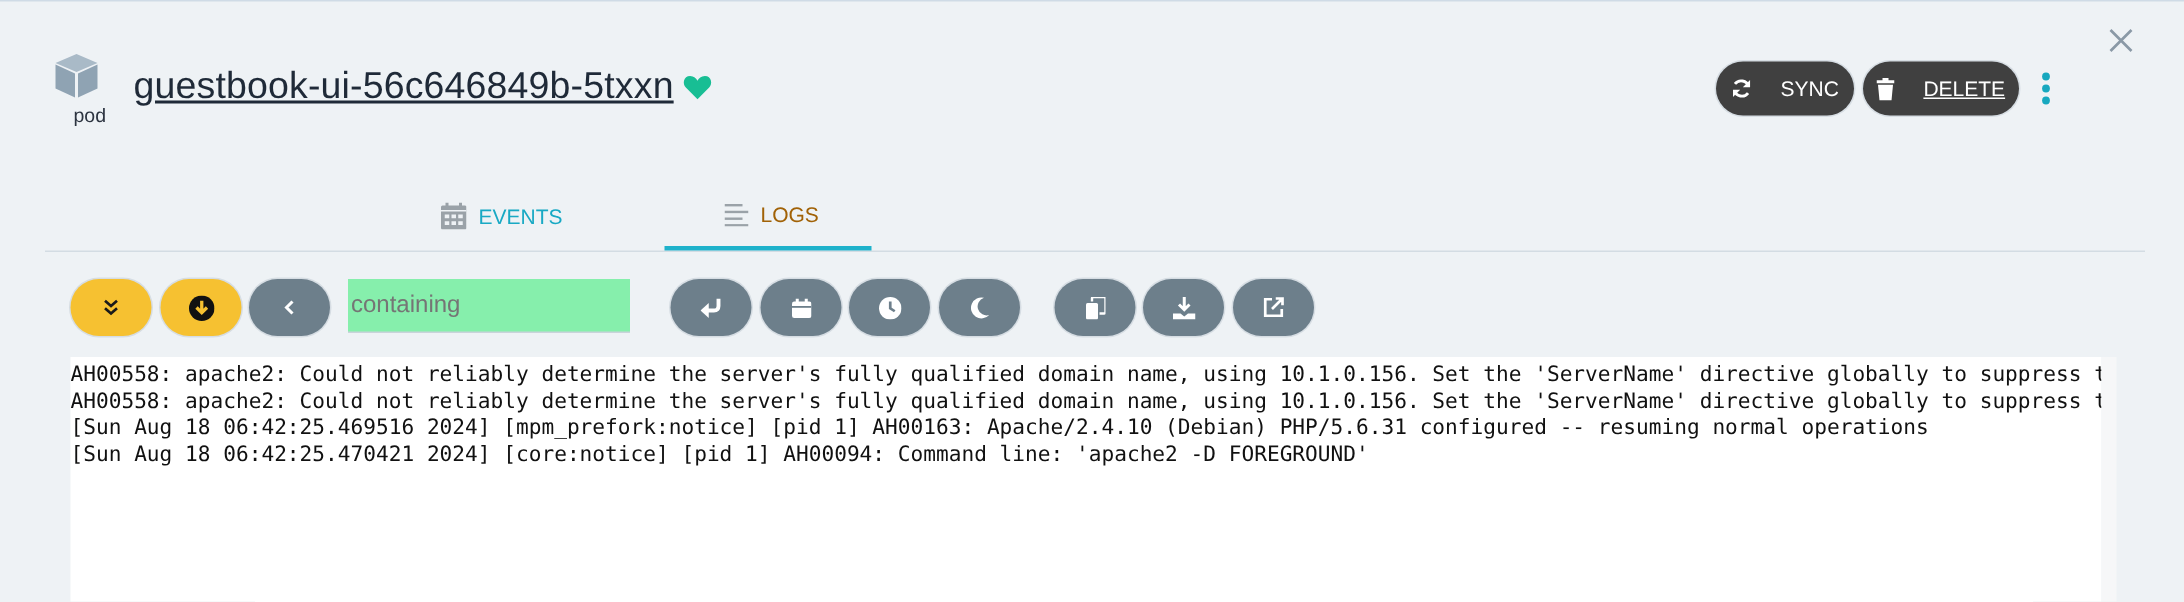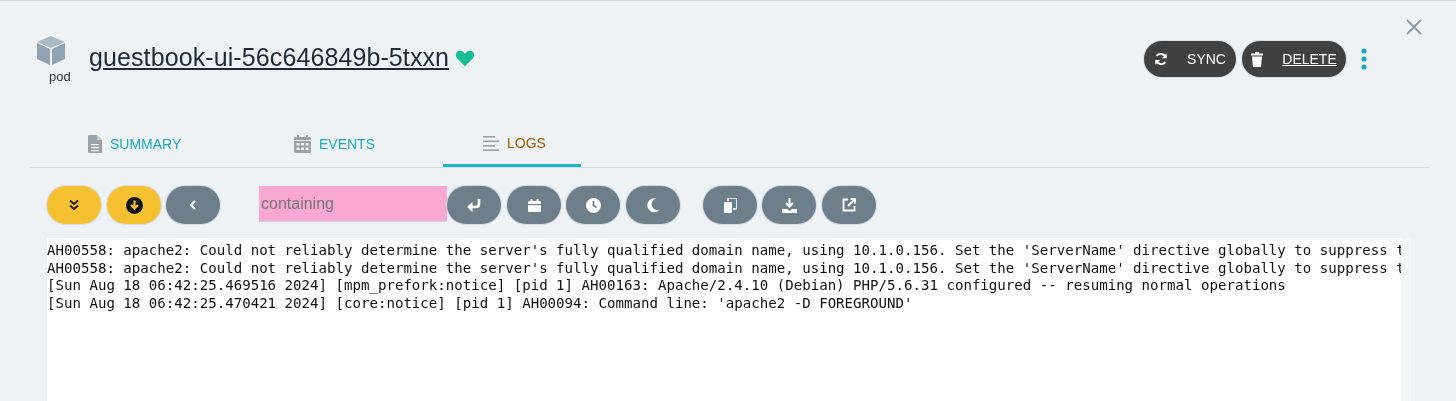--- a/index.html
+++ b/index.html
@@ -96,16 +96,6 @@
 </div>
 
 <div class="tabs">
-  <div class="tab summary">
-    <svg width="14" height="18" viewBox="0 0 14 18">
-      <path d="M0 1 Q0 0 1 0 H9 L14 5 V17 Q14 18 13 18 H1 Q0 18 0 17 Z" fill="#9aa2a8"></path>
-      <path d="M9 0 V5 H14" fill="#c6ccd0"></path>
-      <rect x="3" y="9" width="8" height="1.3" fill="#eef2f5"></rect>
-        <rect x="3" y="12" width="8" height="1.3" fill="#eef2f5"></rect>
-        <rect x="3" y="15" width="8" height="1.3" fill="#eef2f5"></rect>
-    </svg>
-    <span>SUMMARY</span>
-  </div>
   <div class="tab events">
     <svg width="17" height="18" viewBox="0 0 17 18">
       <rect x="0" y="2" width="17" height="16" rx="1" fill="#9aa2a8"></rect>

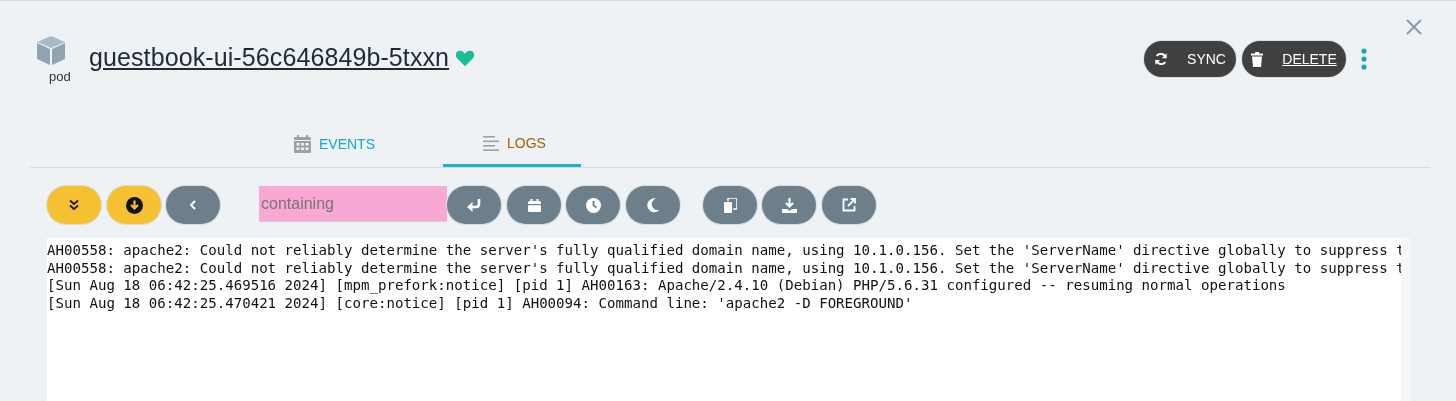--- a/index.html
+++ b/index.html
@@ -37,8 +37,8 @@
   }
   .tb-btn.yellow { background:#f6c131; }
   .filter-input {
-    position:absolute; left:259px; top:185px; width:188px; height:36px; box-sizing:border-box;
-    border:none; border-bottom:1px solid #c9d3da; background:#f9a8d4;
+    position:absolute; left:232px; top:185px; width:188px; height:36px; box-sizing:border-box;
+    border:none; border-bottom:1px solid #c9d3da; background:#86efac;
     font-family:"Liberation Sans", sans-serif; font-size:16px; color:#555; padding:0 0 0 2px; outline:none;
   }
   .log-panel { position:absolute; left:47px; top:237px; width:1354px; height:164px; background:#fff; overflow:hidden; }

